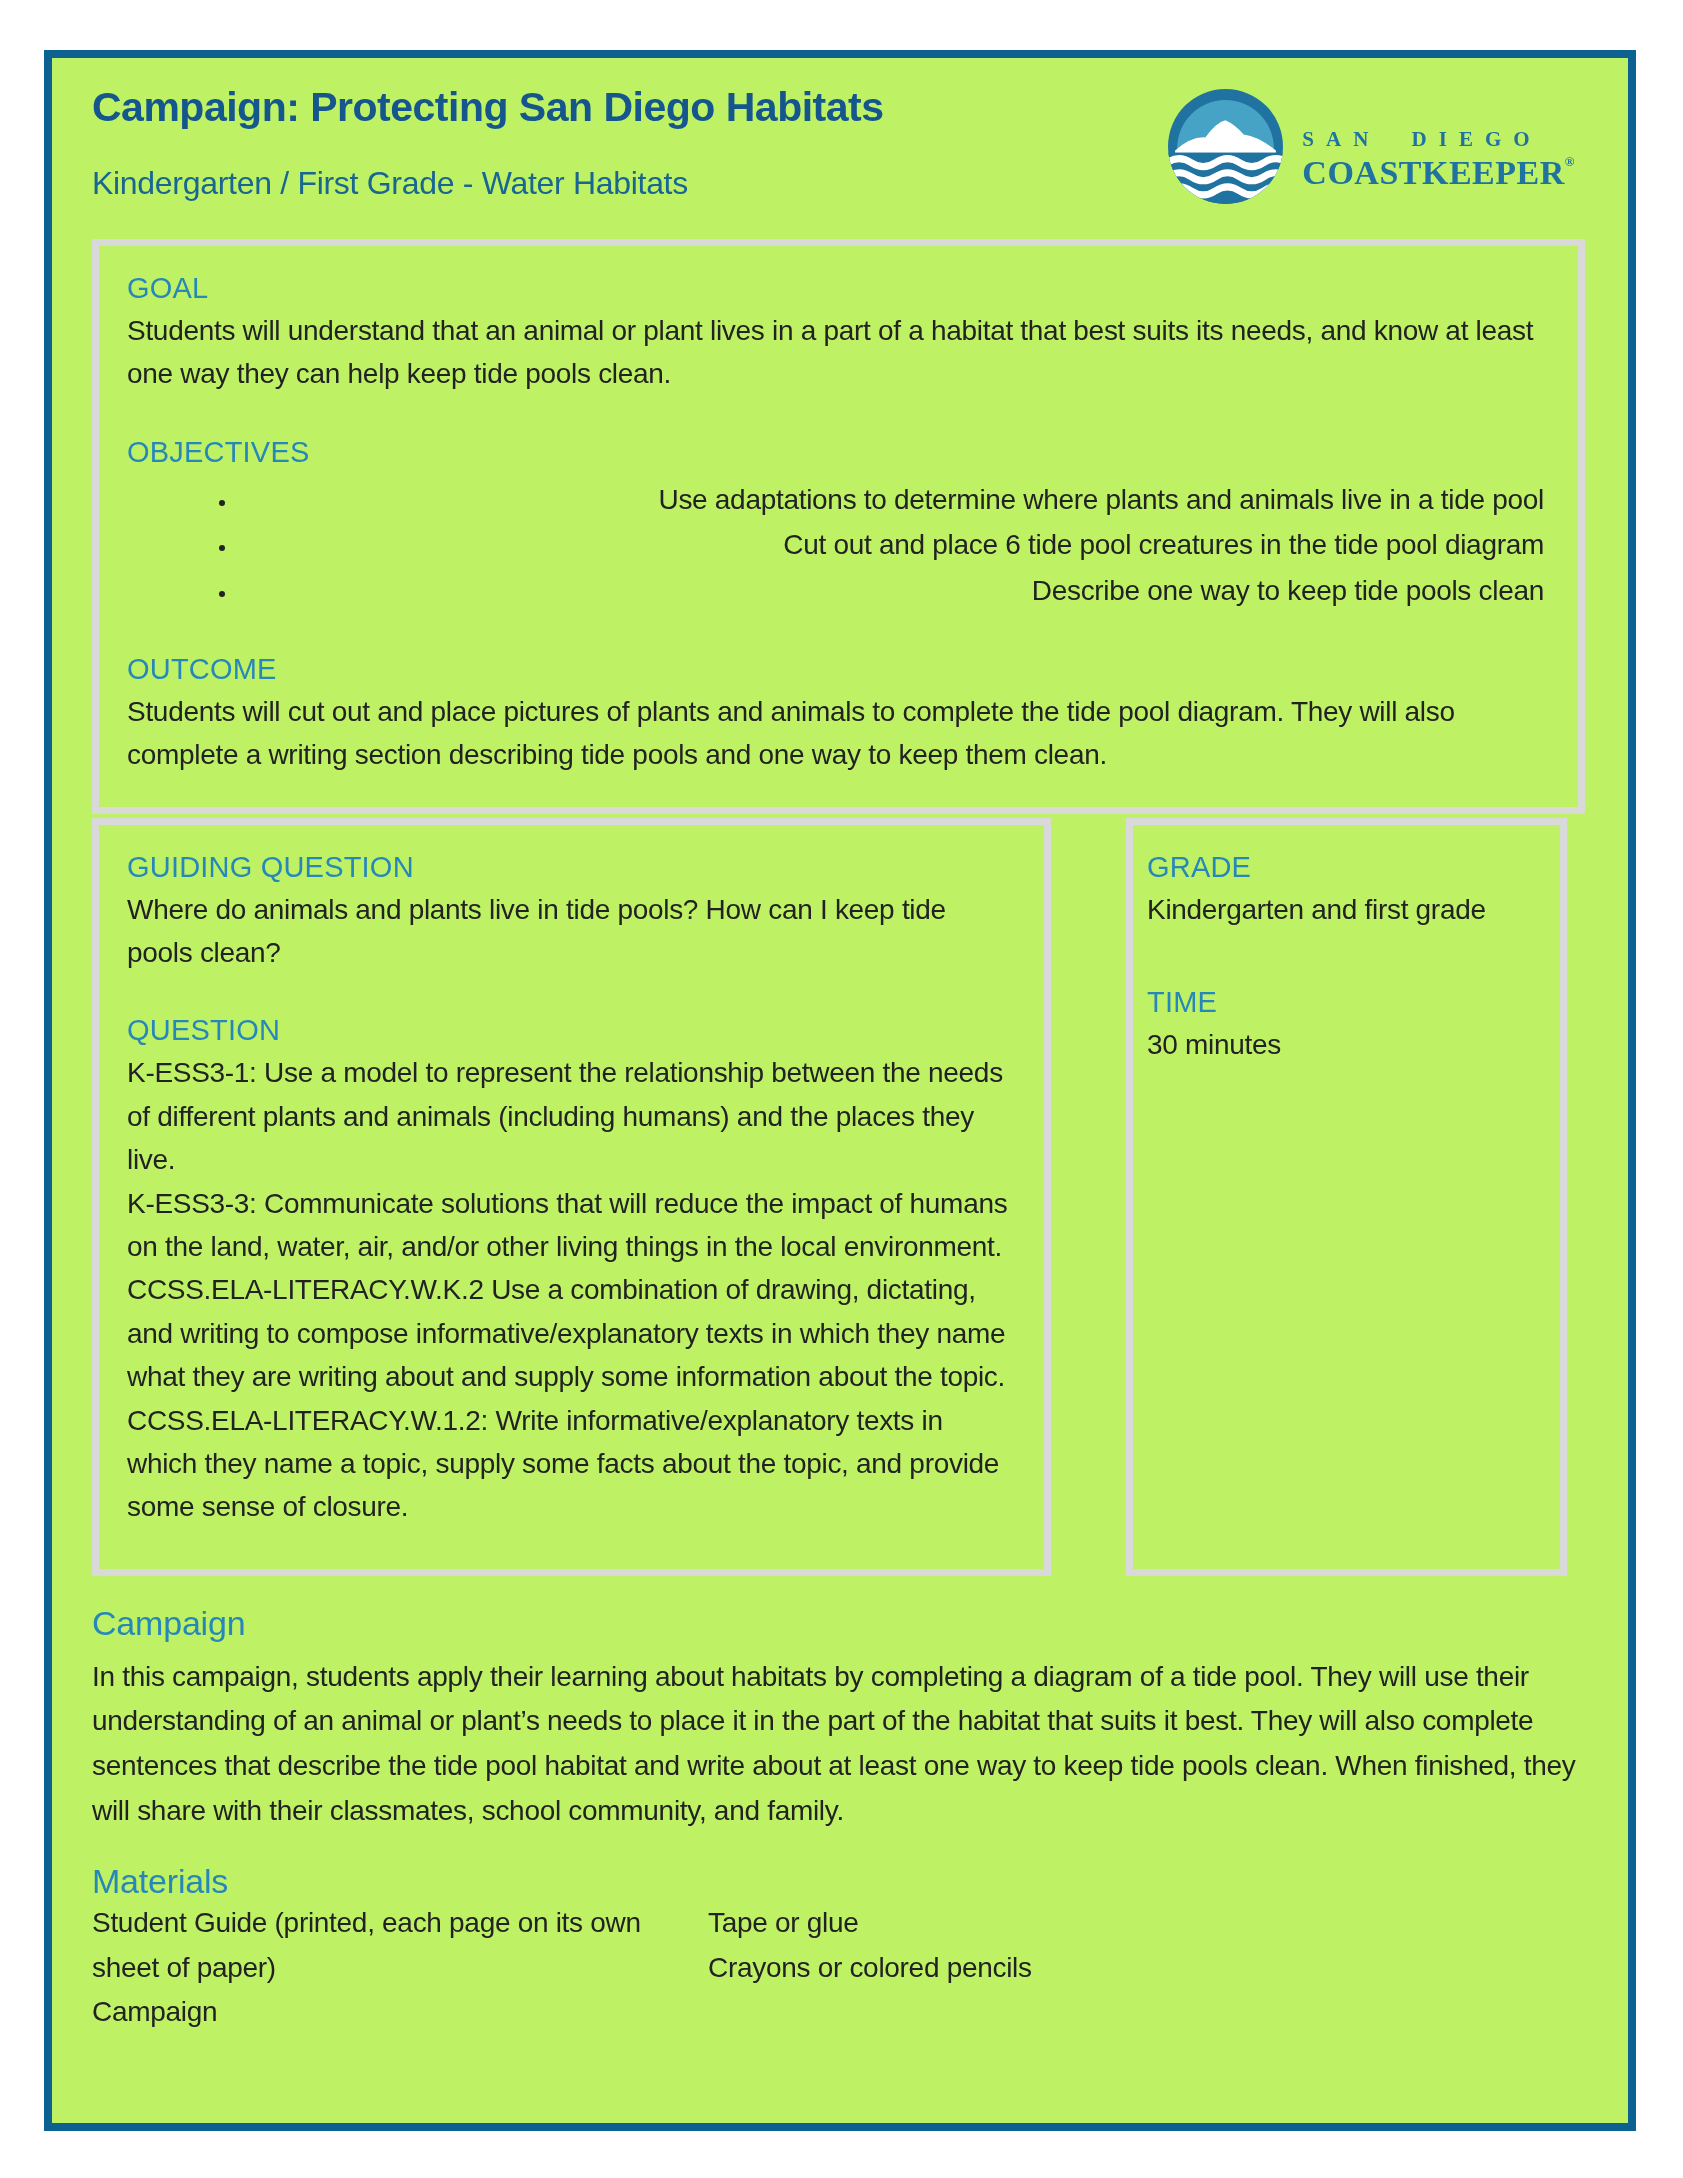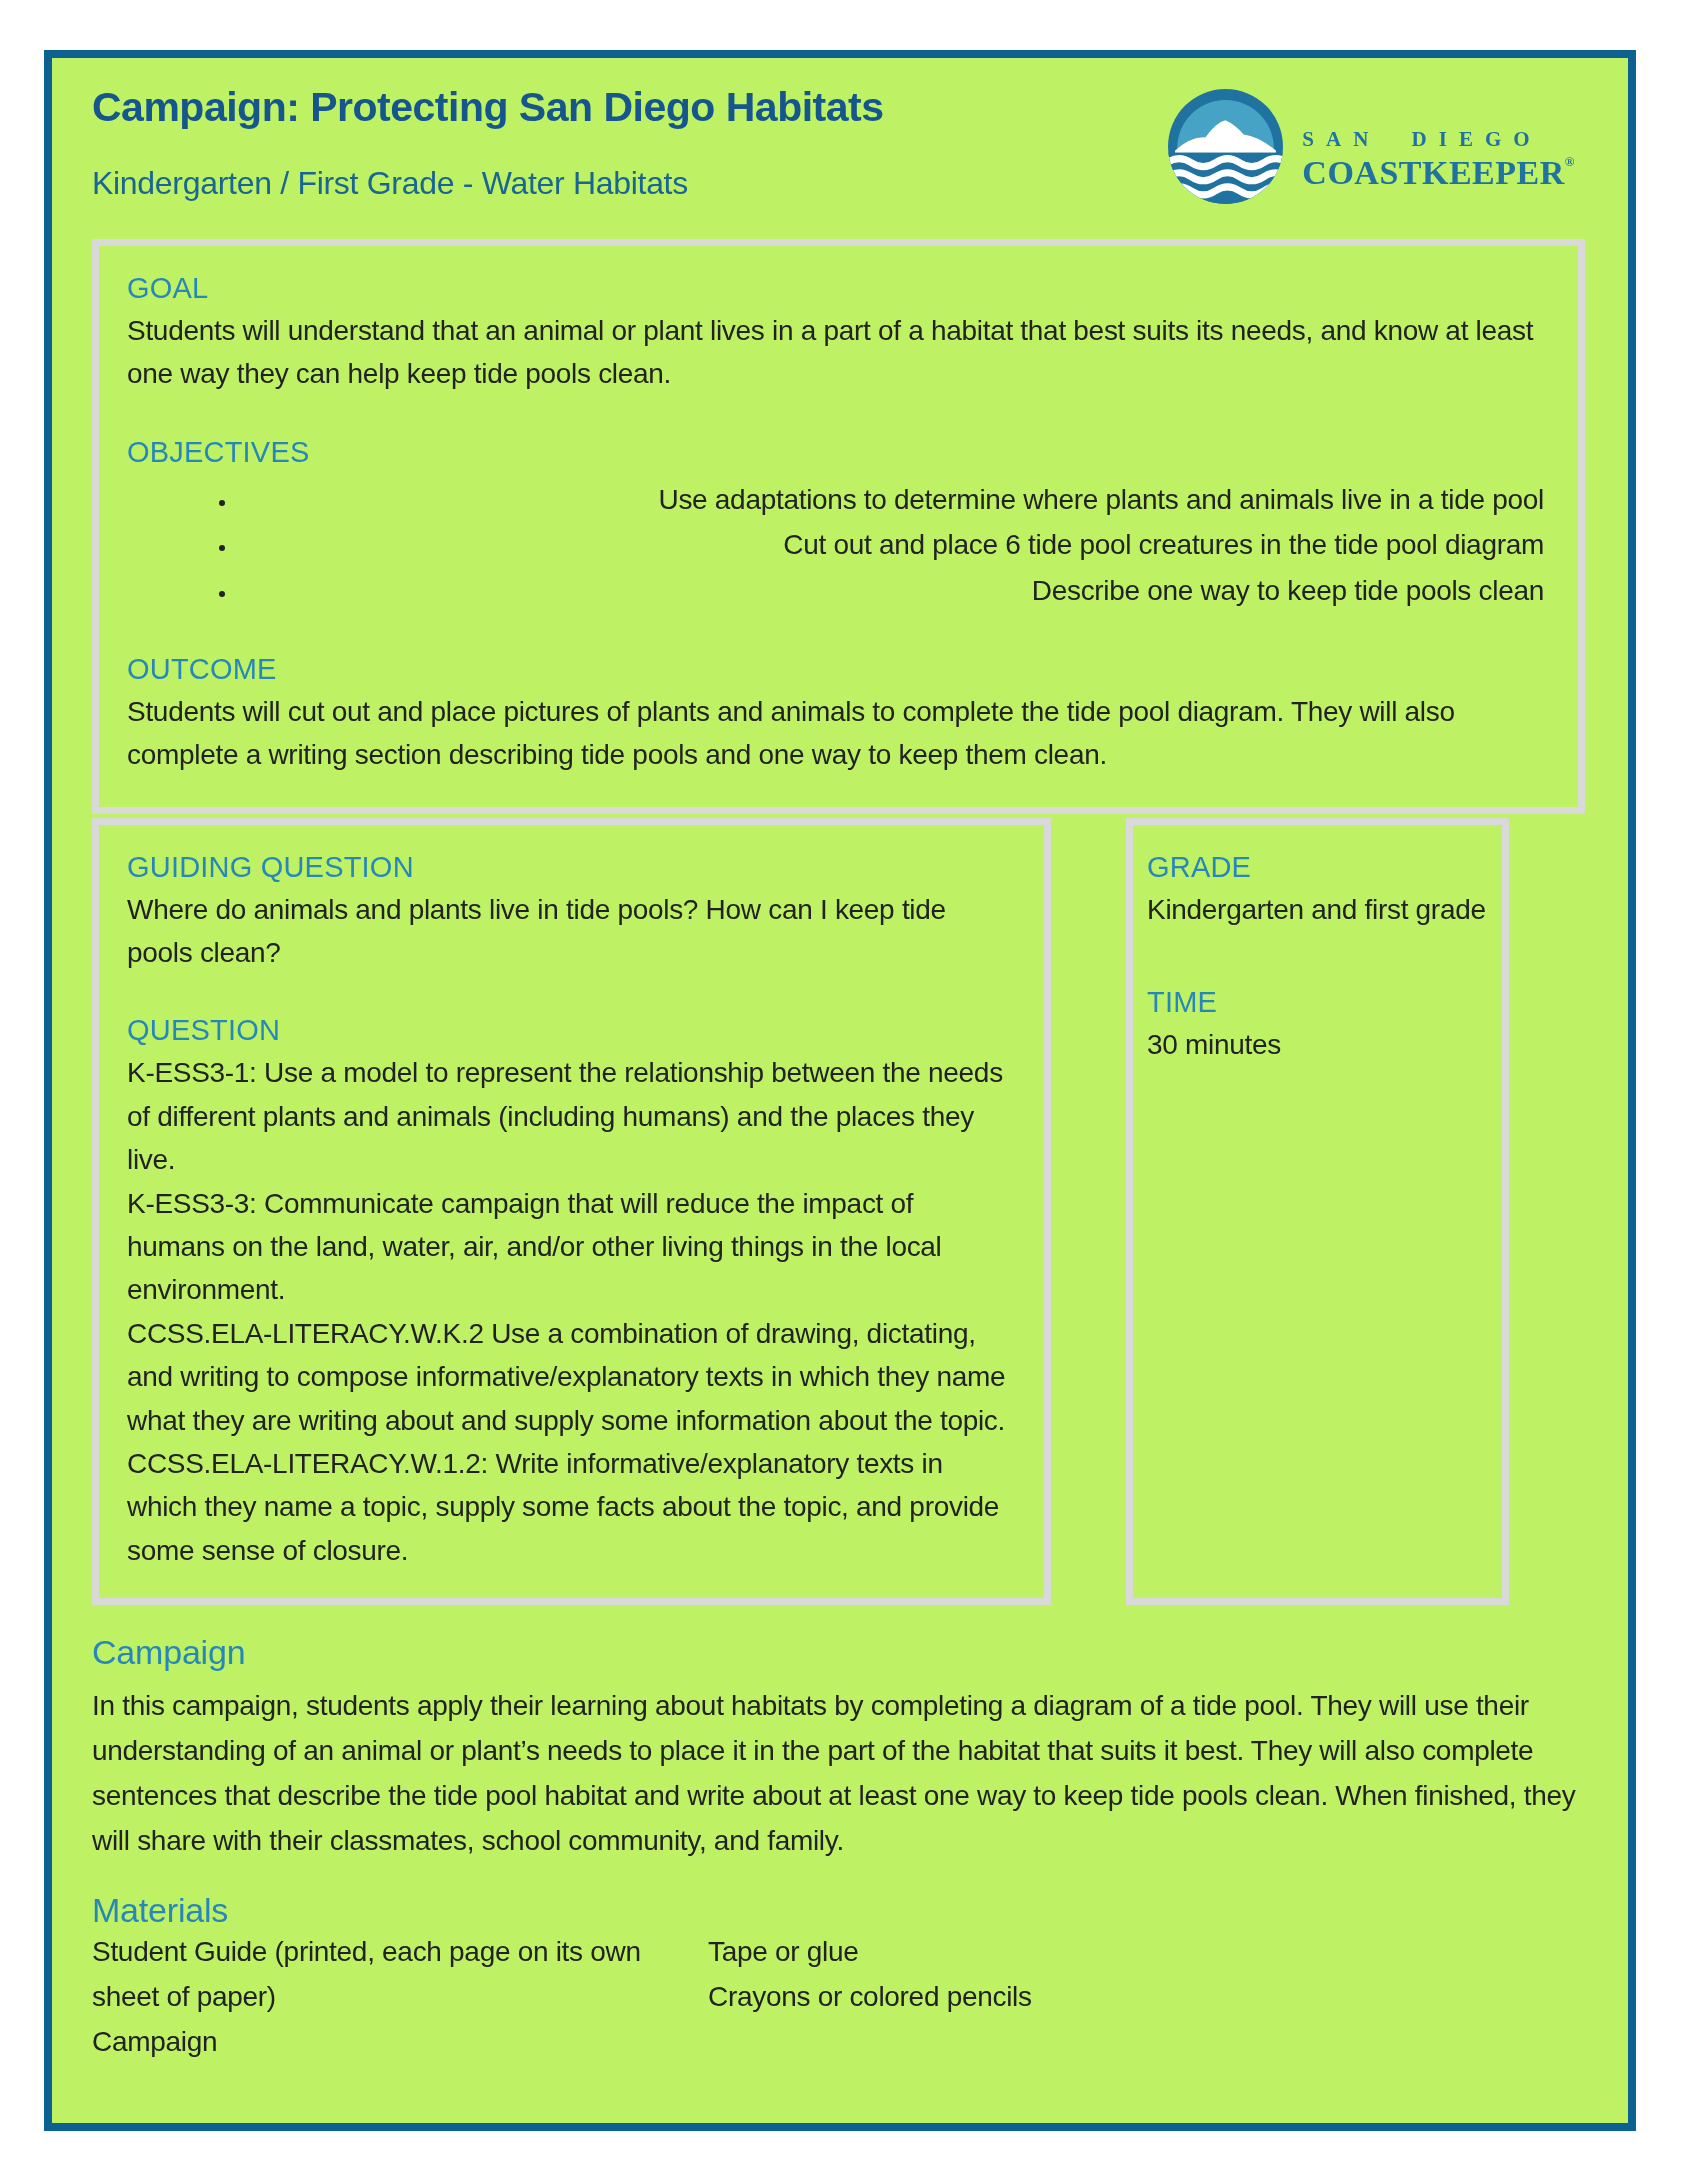--- a/index.html
+++ b/index.html
@@ -41,7 +41,7 @@
     border:7px solid var(--boxborder);width:959px;min-height:758px;padding:26px 30px 26px 28px;
   }
   .details-right{
-    border:7px solid var(--boxborder);width:383px;min-height:758px;margin-left:75px;padding:26px 16px 26px 14px;
+    border:7px solid var(--boxborder);width:441px;min-height:758px;margin-left:75px;padding:26px 16px 26px 14px;
   }
   .section + .section{margin-top:40px;}
   .section-label{color:var(--label);font-size:29px;font-weight:normal;letter-spacing:0.2px;}

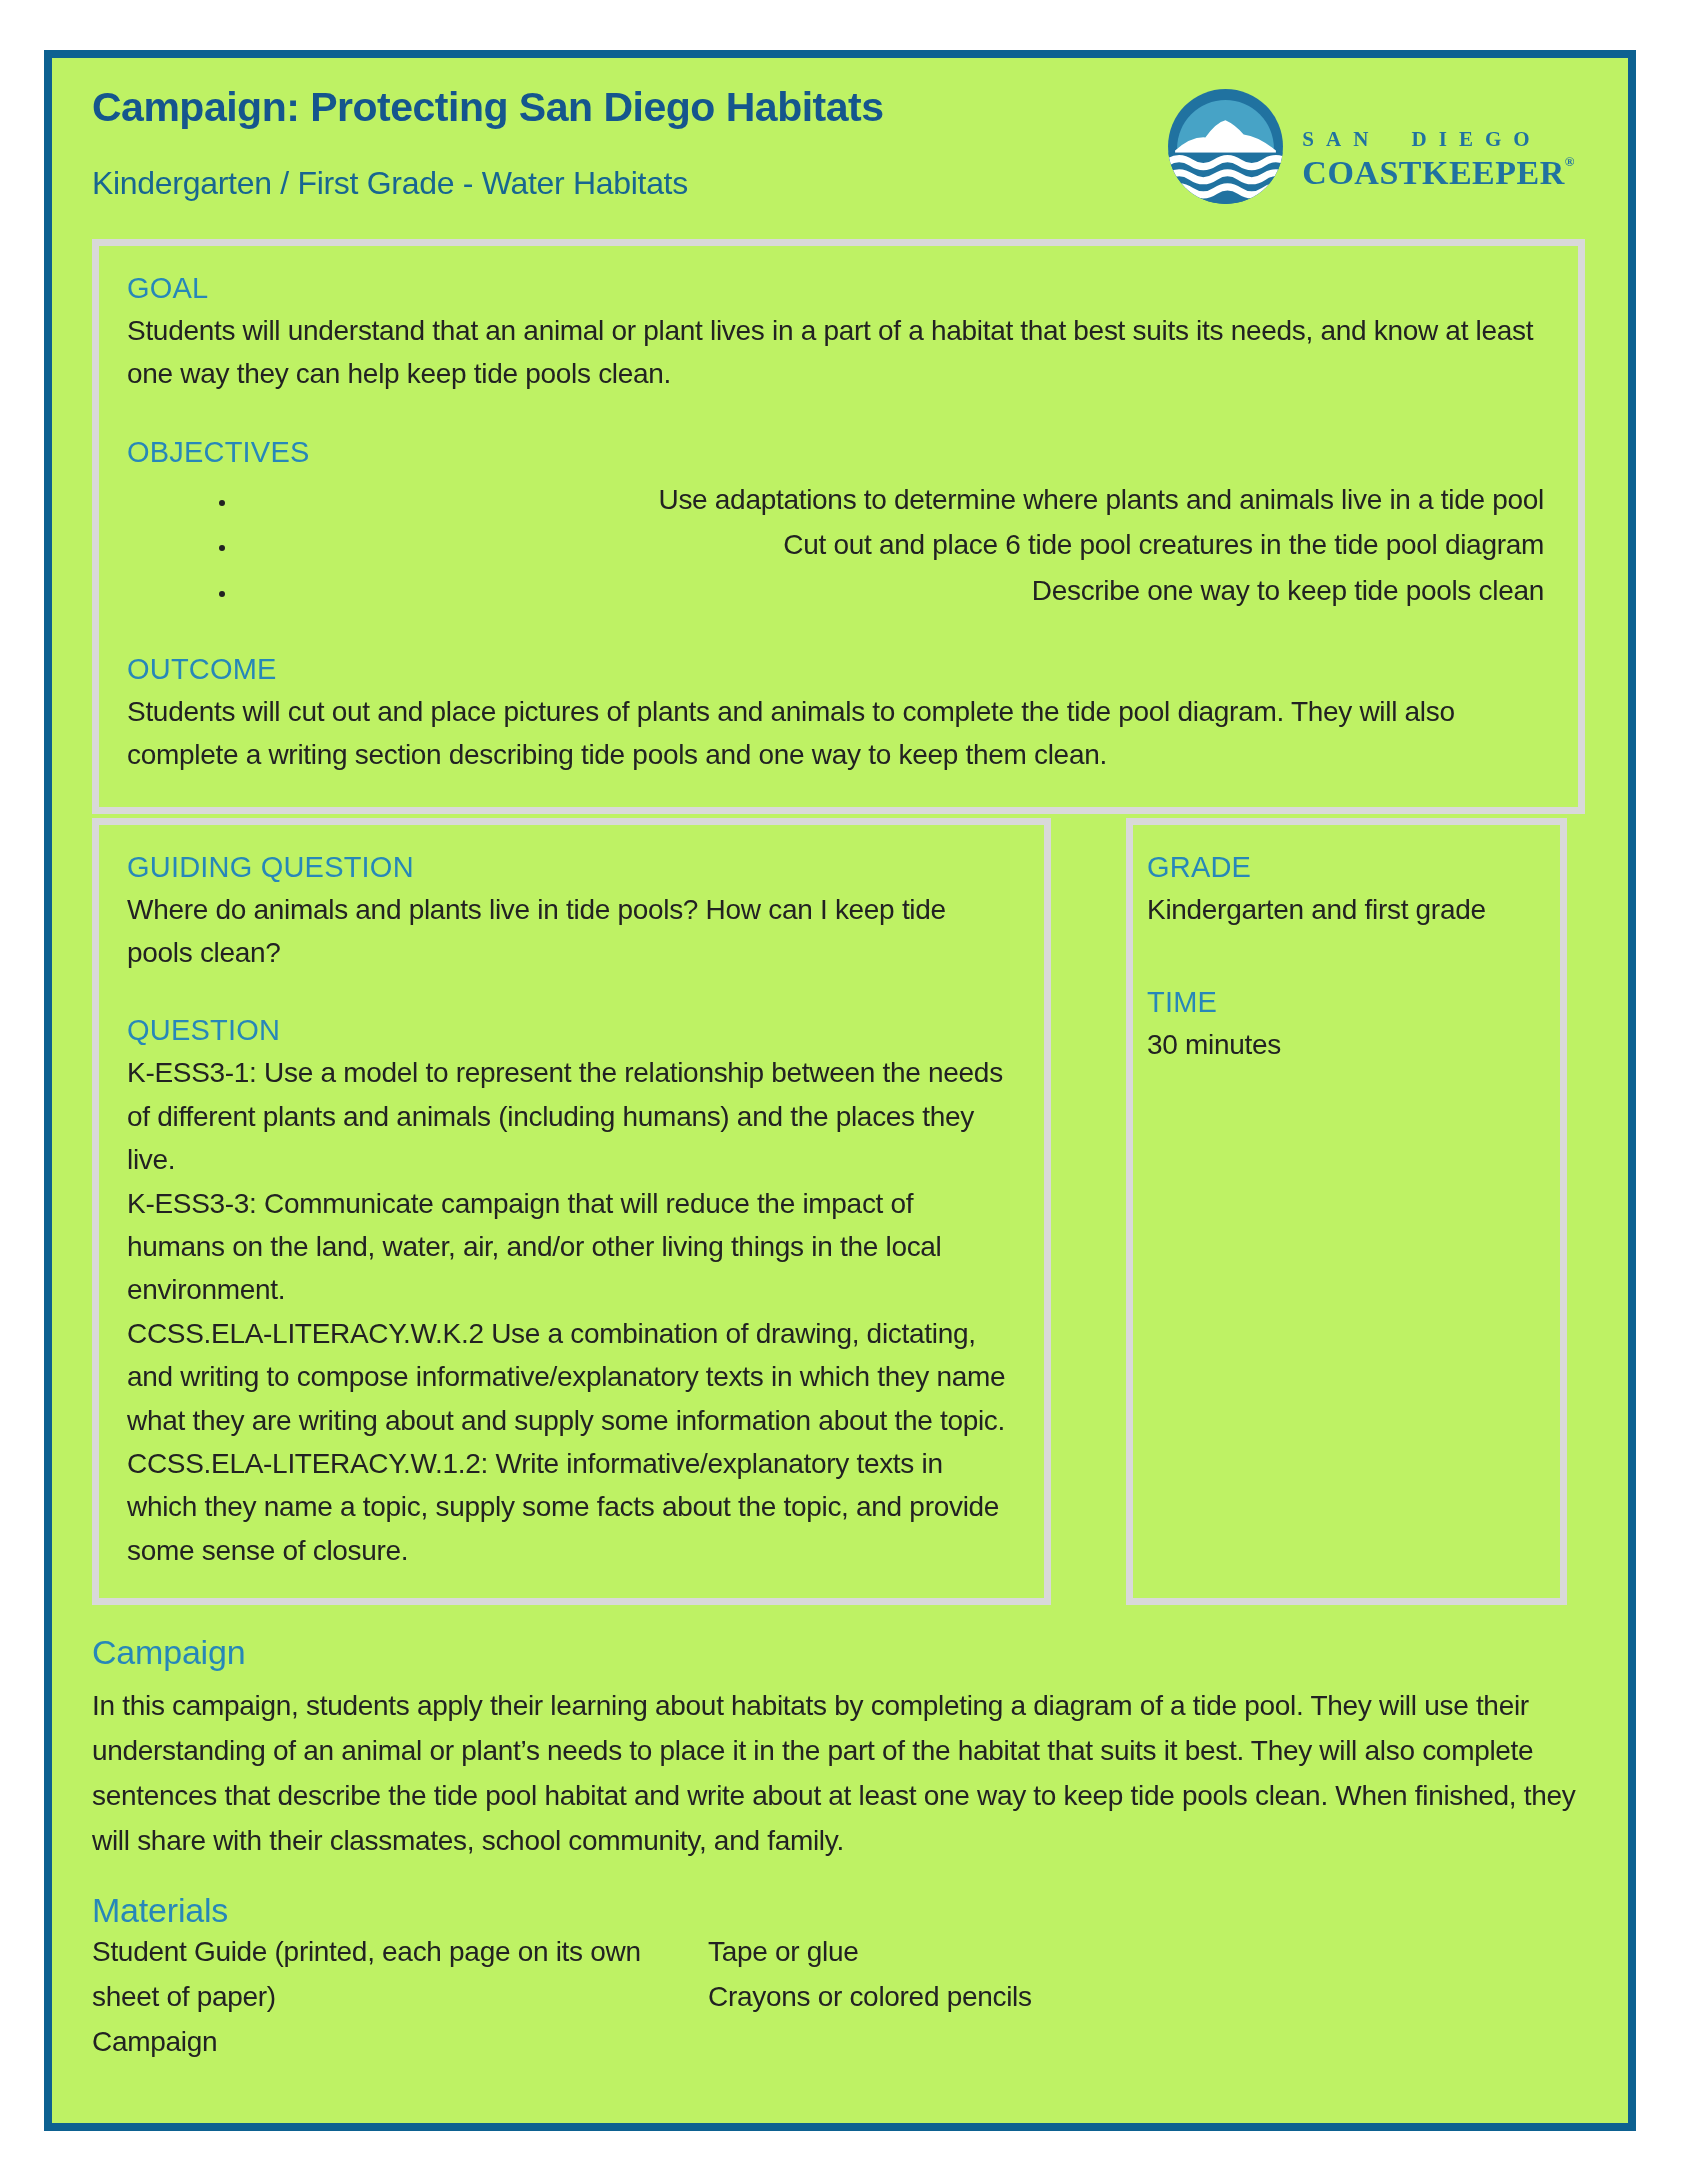--- a/index.html
+++ b/index.html
@@ -124,7 +124,7 @@
         <div class="body-text">
 
         <div class="std-item">K-ESS3-1: Use a model to represent the relationship between the needs of different plants and animals (including humans) and the places they live.</div>
-            <div class="std-item">K-ESS3-3: Communicate campaign that will reduce the impact of humans on the land, water, air, and/or other living things in the local environment.</div>
+            <div class="std-item">K-ESS3-3: Communicate solutions that will reduce the impact of humans on the land, water, air, and/or other living things in the local environment.</div>
             <div class="std-item">CCSS.ELA-LITERACY.W.K.2 Use a combination of drawing, dictating, and writing to compose informative/explanatory texts in which they name what they are writing about and supply some information about the topic.</div>
             <div class="std-item">CCSS.ELA-LITERACY.W.1.2: Write informative/explanatory texts in which they name a topic, supply some facts about the topic, and provide some sense of closure.</div>
           </div>

